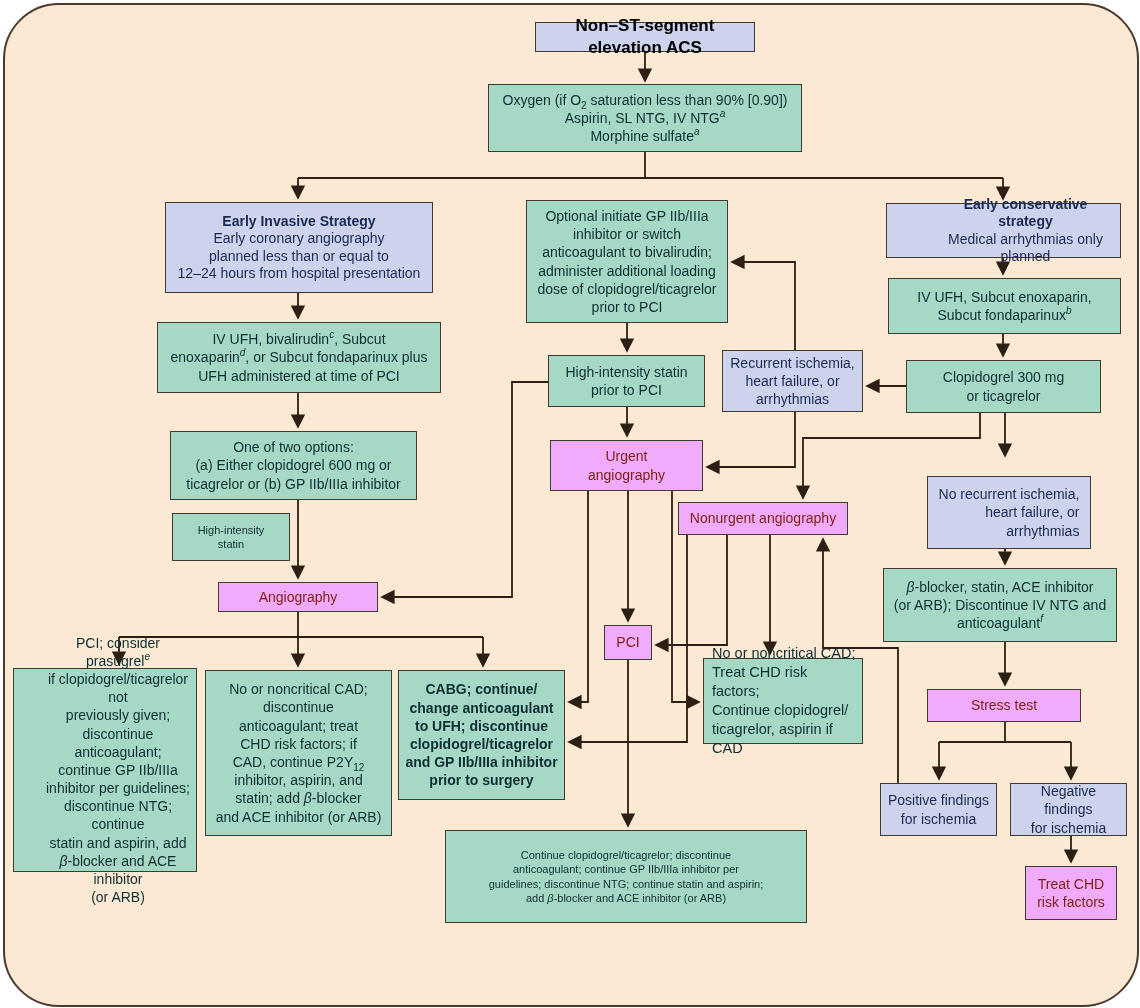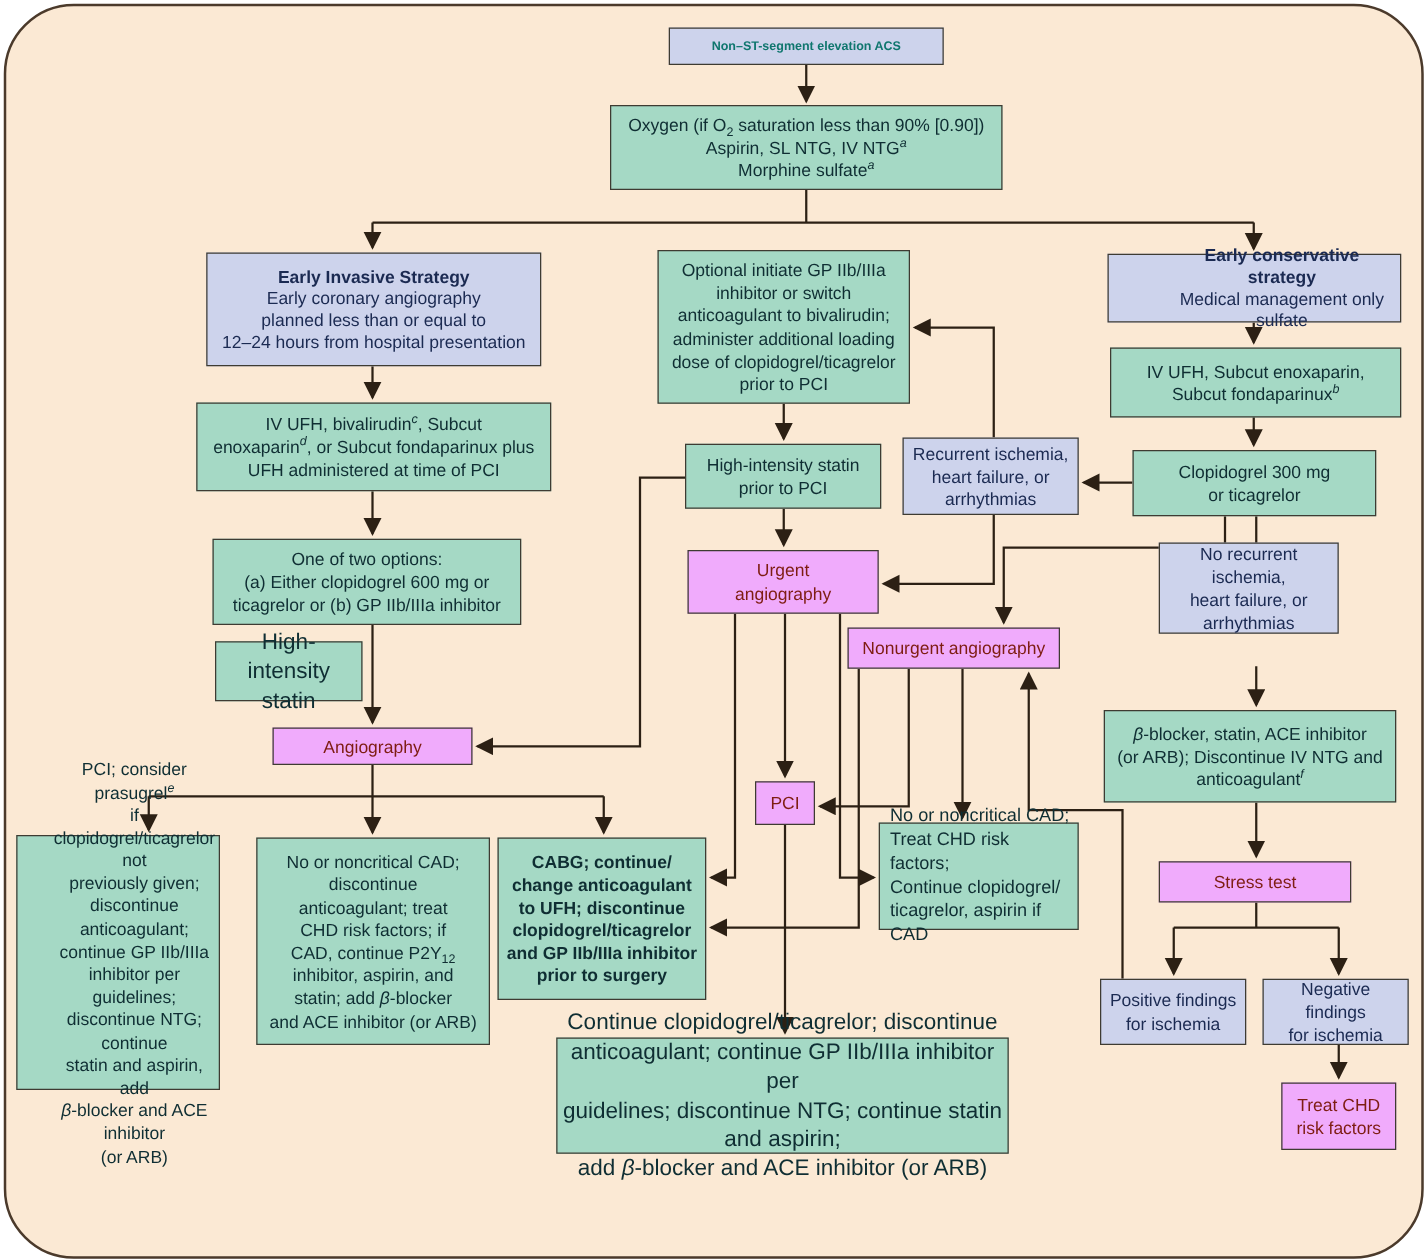--- a/index.html
+++ b/index.html
@@ -18,7 +18,7 @@
   .node sup{font-size:10px;line-height:0;}
   .node sub{font-size:10px;line-height:0;}
   .hd{font-weight:700;}
-  .title-node{font-weight:700;color:#0f766e;font-size:10px;}
+  .title-node{font-weight:700;color:#000000;font-size:17px;}
   .left-align{align-items:flex-start;text-align:left;padding-left:8px;font-size:14.5px;}
   .big{font-size:18px;}
   .tight{line-height:1.25;}

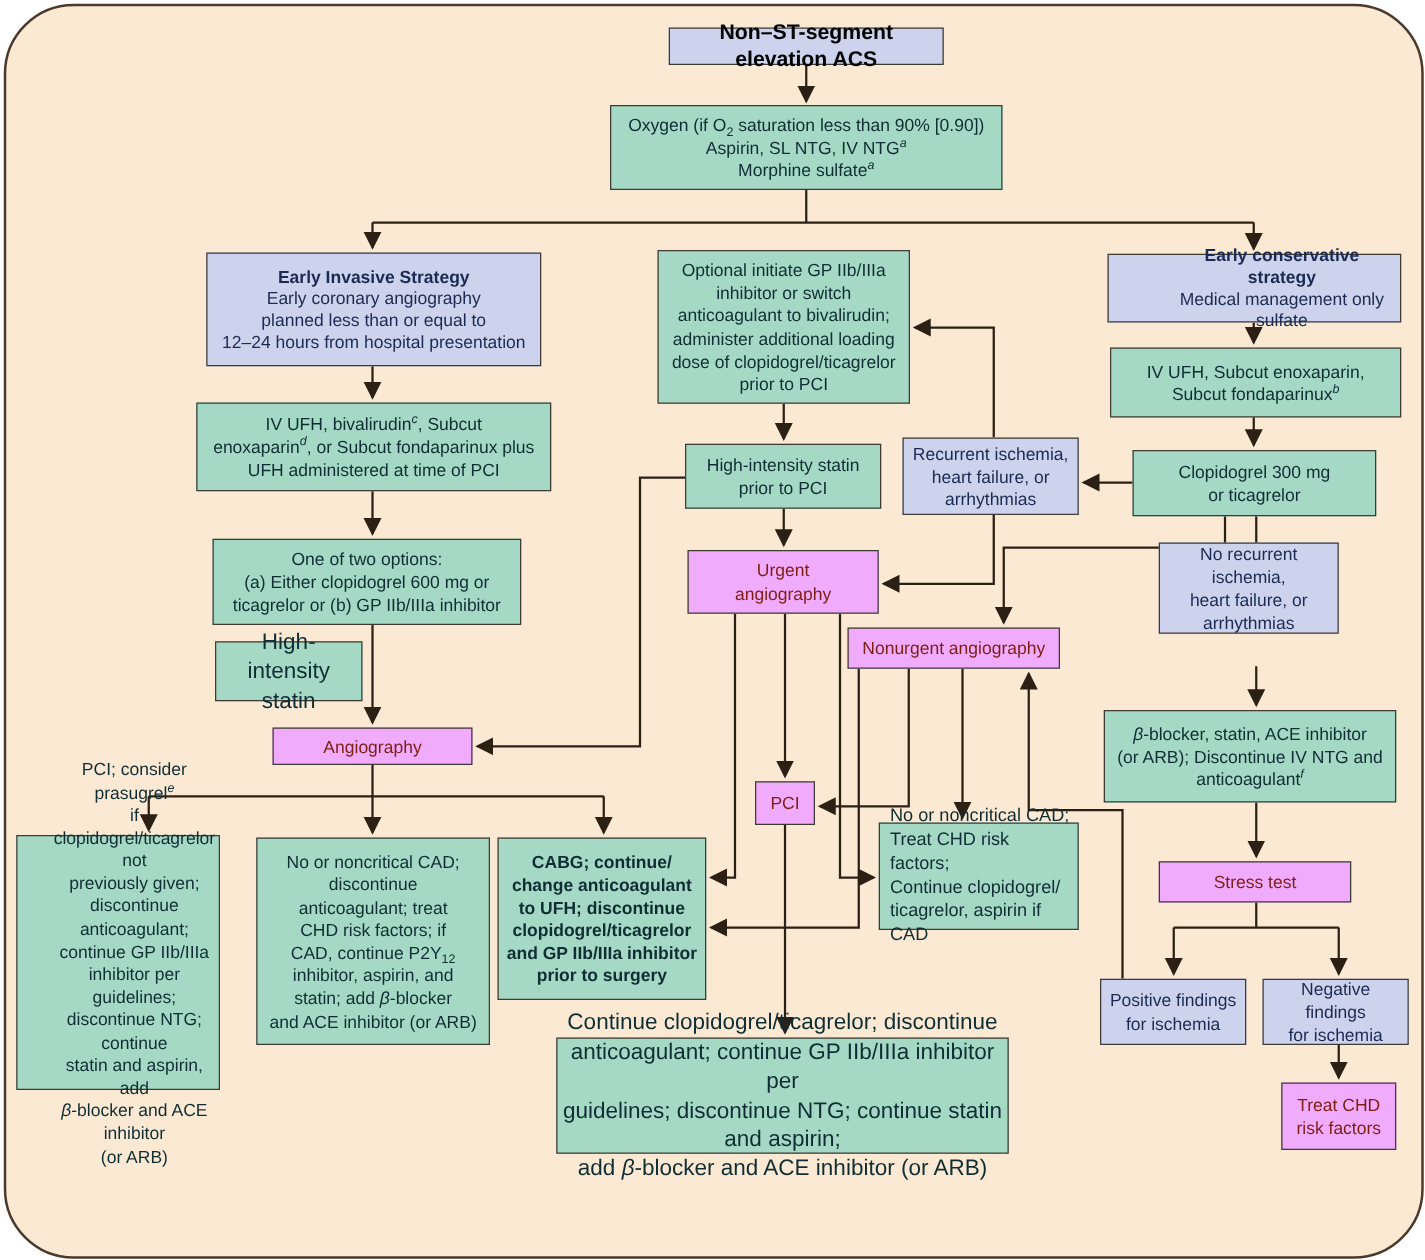--- a/index.html
+++ b/index.html
@@ -135,7 +135,7 @@
 
   <div class="node lav tight" style="left:886px;top:203px;width:235px;height:55px;padding-left:48px;">
     <span class="hd">Early conservative strategy</span>
-    <span>Medical management only sulfate</span>
+    <span>Medical arrhythmias only planned</span>
   </div>
 
   <div class="node teal" style="left:888px;top:278px;width:233px;height:56px;text-align:center;">

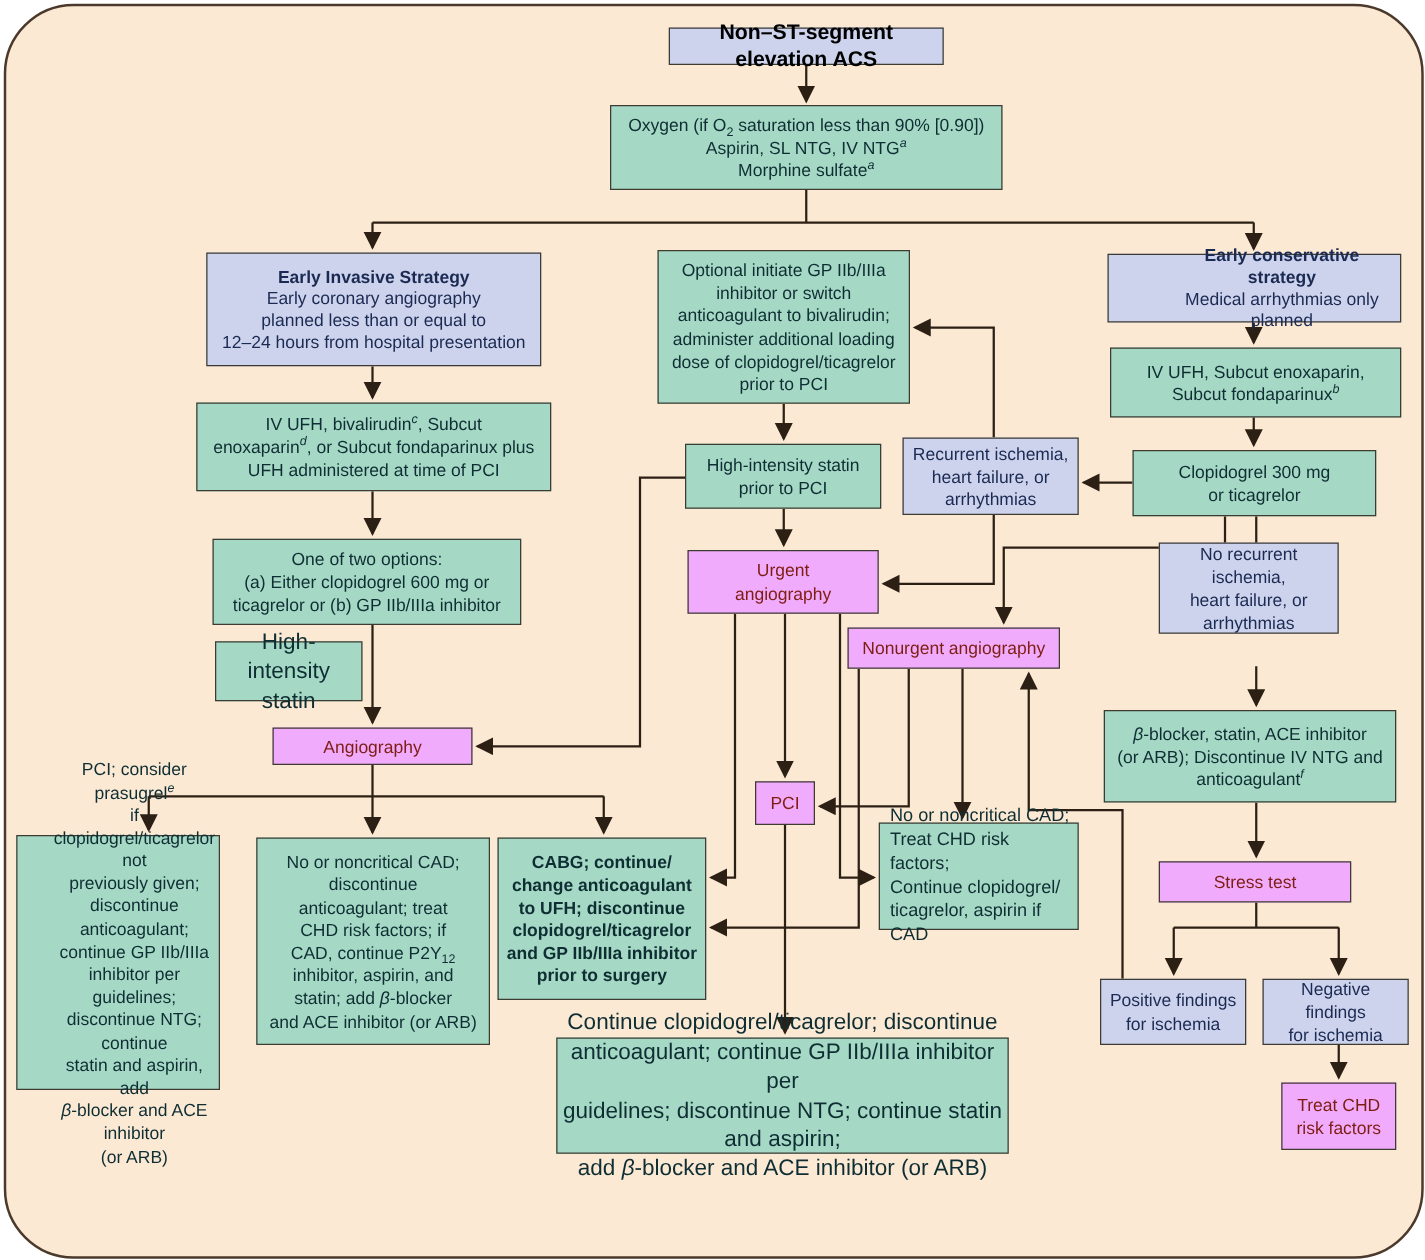--- a/index.html
+++ b/index.html
@@ -146,7 +146,7 @@
     <span>Clopidogrel 300 mg<br>or ticagrelor</span>
   </div>
 
-  <div class="node lav" style="left:927px;top:434px;width:144px;height:73px;">
+  <div class="node lav" style="left:927px;top:476px;width:164px;height:73px;text-align:right;">
     <span>No recurrent ischemia,<br>heart failure, or<br>arrhythmias</span>
   </div>
 

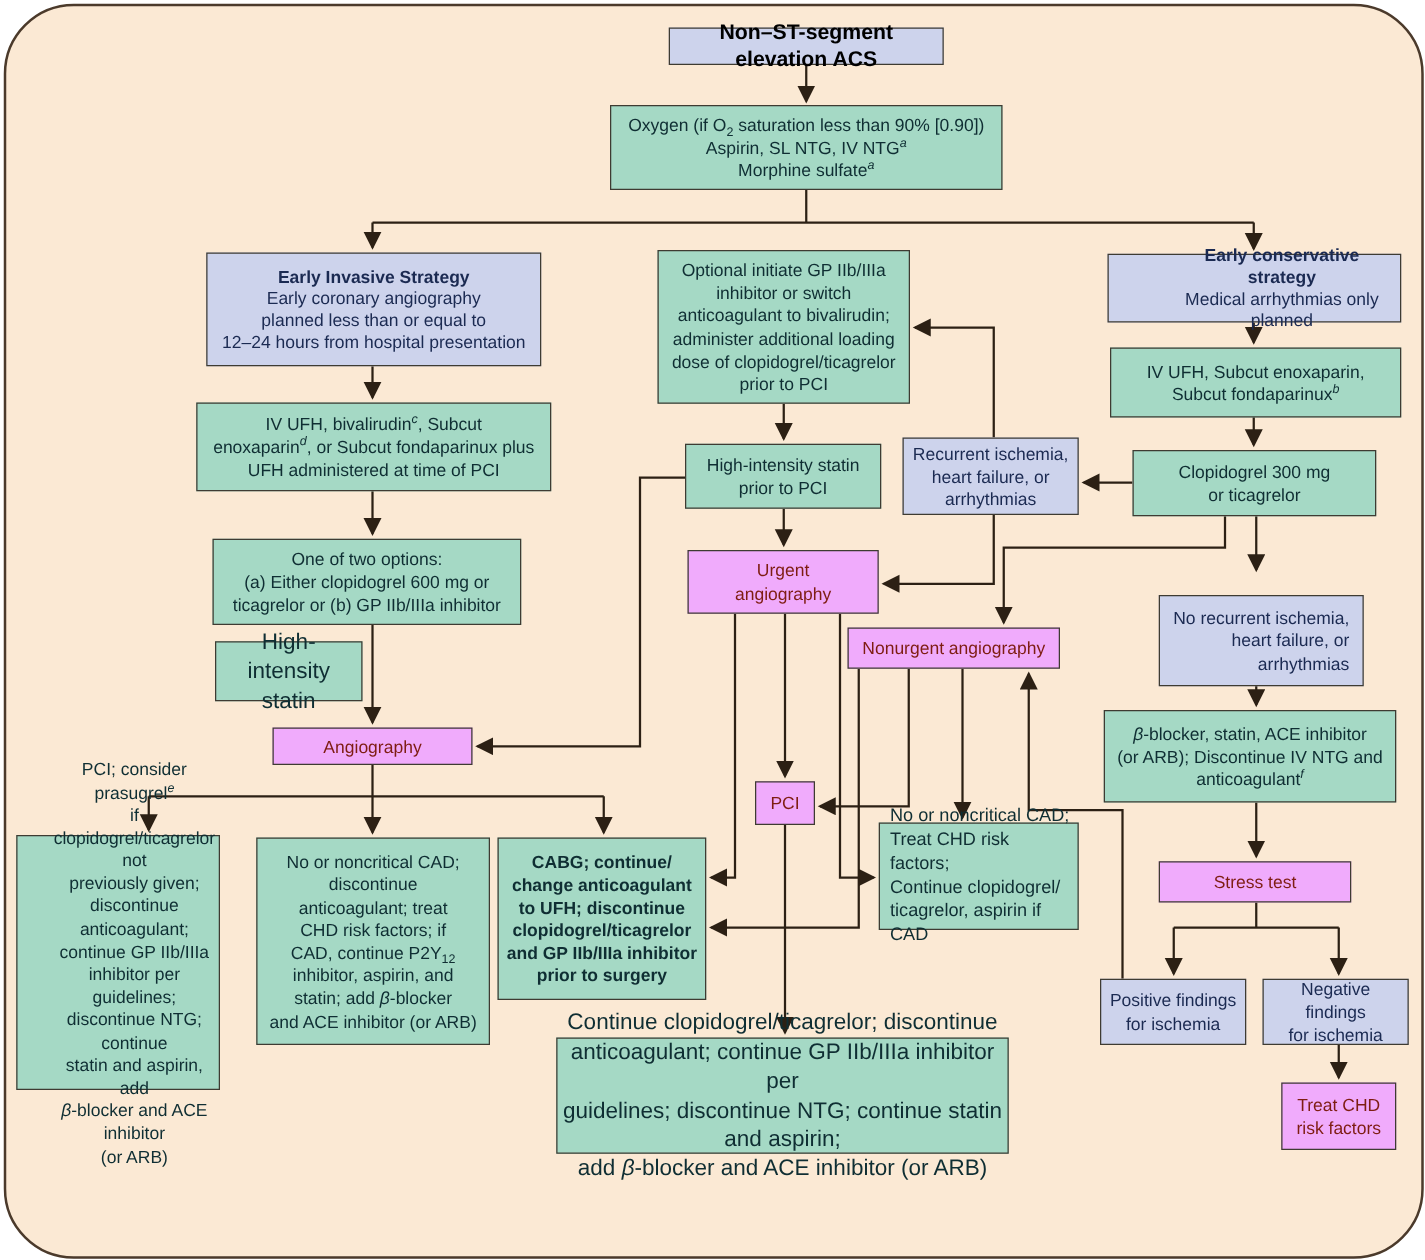--- a/index.html
+++ b/index.html
@@ -20,7 +20,7 @@
   .hd{font-weight:700;}
   .title-node{font-weight:700;color:#000000;font-size:17px;}
   .left-align{align-items:flex-start;text-align:left;padding-left:8px;font-size:14.5px;}
-  .big{font-size:18px;}
+  .big{font-size:11px;}
   .tight{line-height:1.25;}
 </style>
 </head>

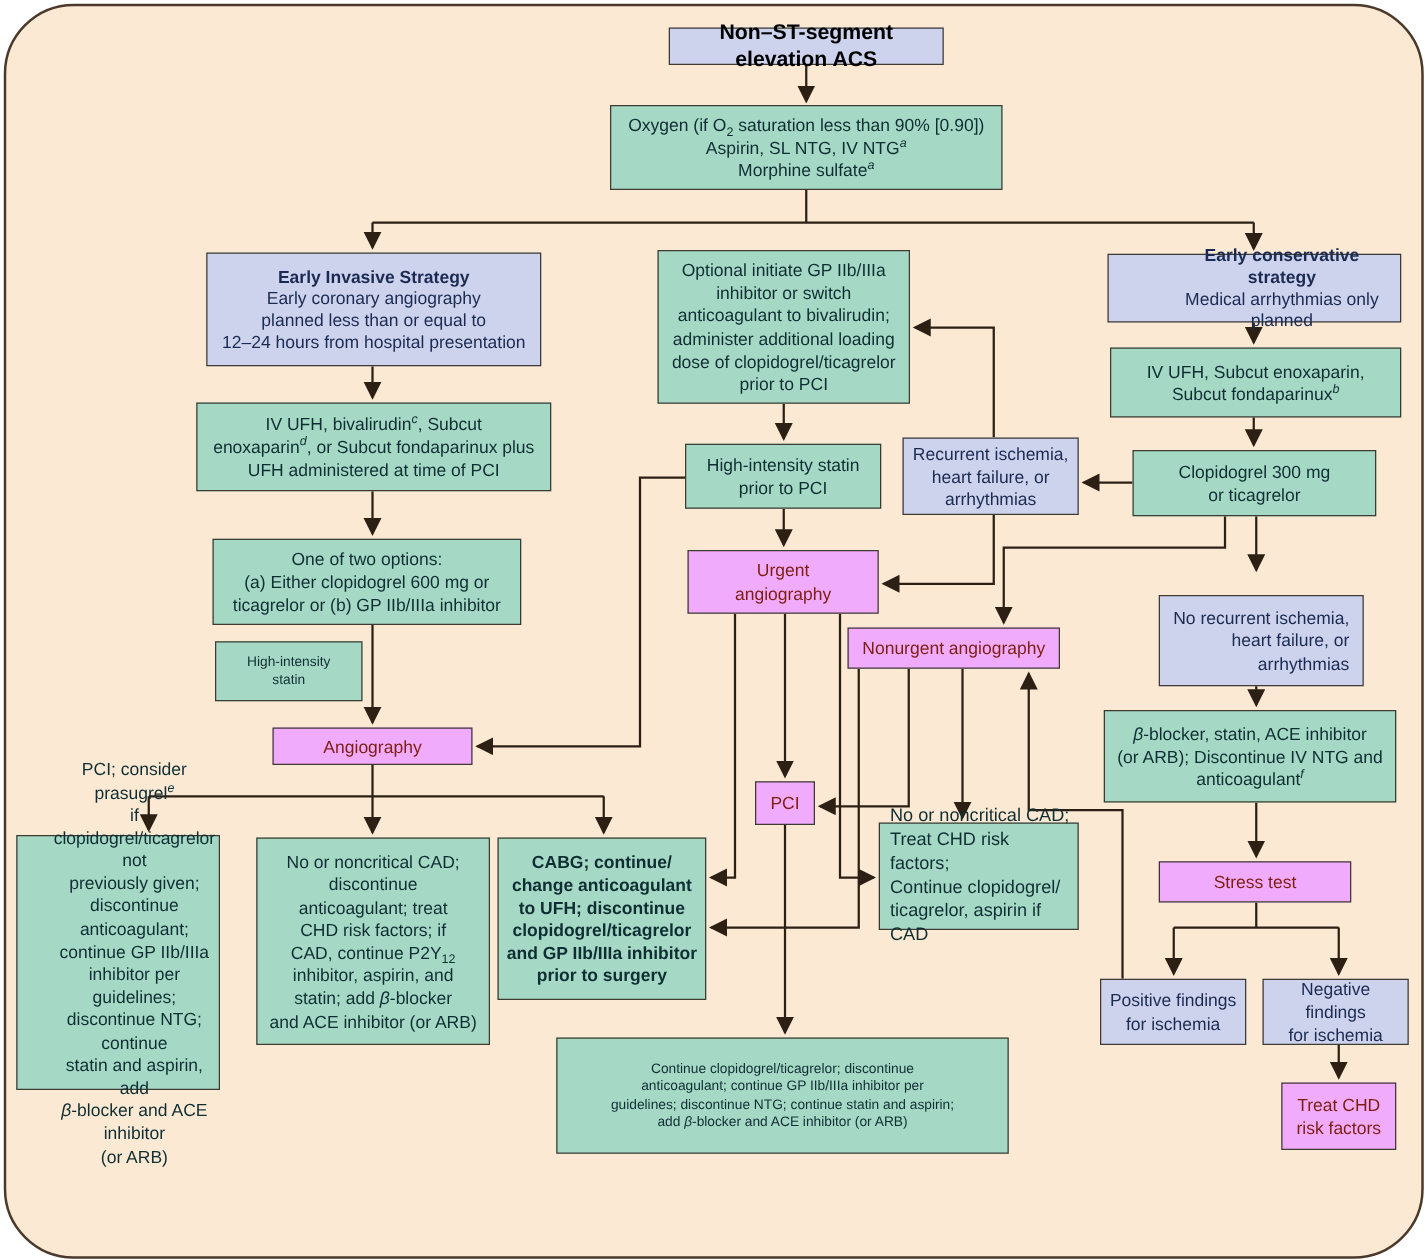--- a/index.html
+++ b/index.html
@@ -170,7 +170,7 @@
     <span>Treat CHD<br>risk factors</span>
   </div>
 
-  <div class="node teal" style="left:13px;top:668px;width:163px;height:204px;padding-left:30px;">
+  <div class="node teal" style="left:13px;top:668px;width:184px;height:204px;padding-left:30px;">
     <span>PCI; consider prasugrel<sup><i>e</i></sup><br>if clopidogrel/ticagrelor not<br>previously given;<br>discontinue anticoagulant;<br>continue GP IIb/IIIa<br>inhibitor per guidelines;<br>discontinue NTG; continue<br>statin and aspirin, add<br><i>β</i>-blocker and ACE inhibitor<br>(or ARB)</span>
   </div>
 

